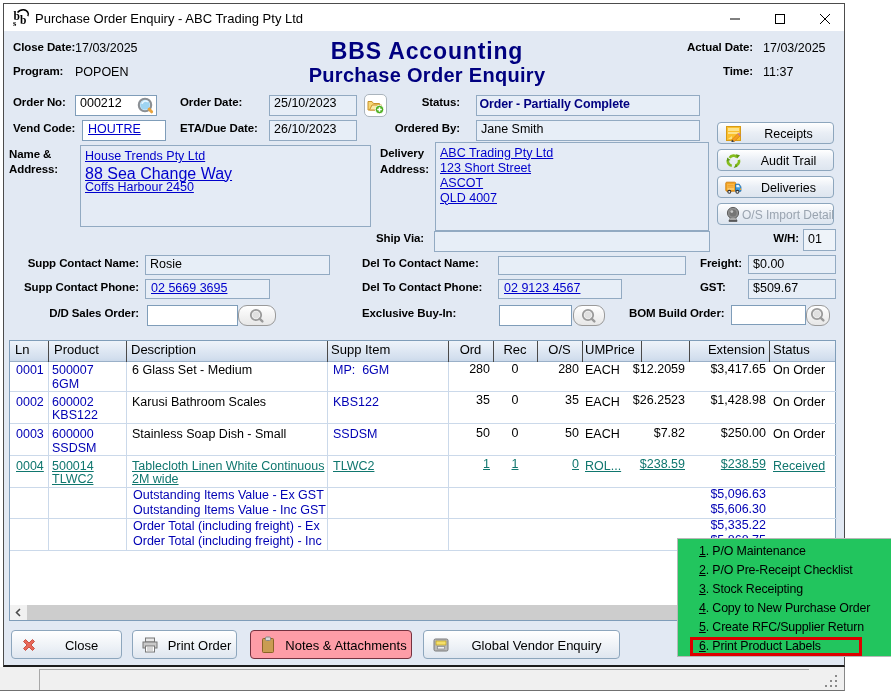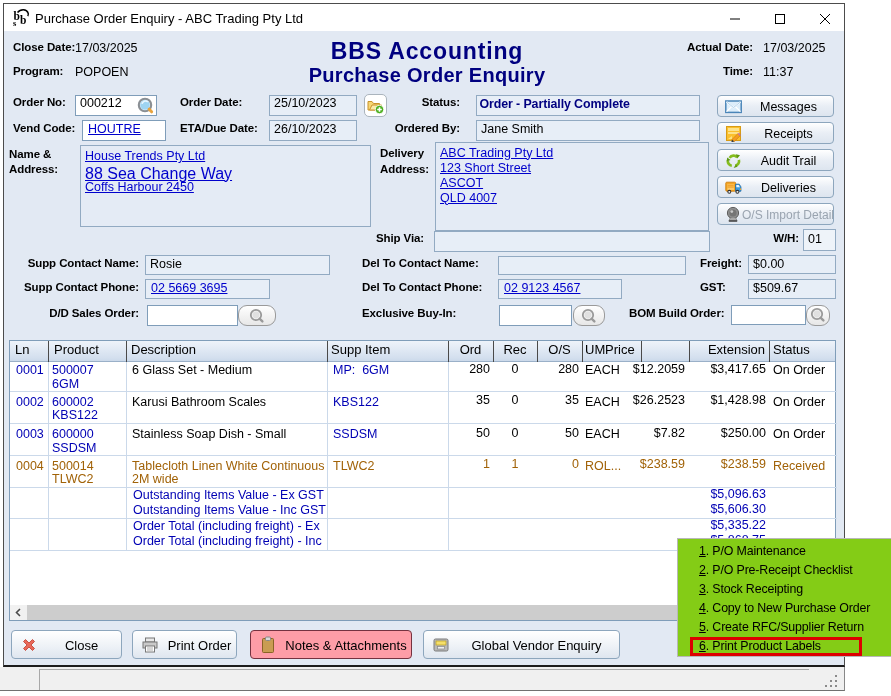--- a/index.html
+++ b/index.html
@@ -113,15 +113,6 @@
   <div class="fld" style="left:472px;top:116px;width:224px;height:21px"></div>
   <div class="tx" style="left:477px;top:118.3px">Jane Smith</div>
 
-  <div class="sbtn" style="top:91px">
-      <span class="bt">Messages</span>
-    <svg class="ic" width="17" height="17" viewBox="0 0 17 17">
-        <rect x="0.8" y="3" width="15.4" height="11.4" fill="#ddeefb" stroke="#4a85b8" stroke-width="1.5"></rect>
-        <path d="M1.5 3.8 L8.5 9.5 L15.5 3.8" fill="none" stroke="#fff" stroke-width="1.6"></path>
-        <path d="M1.5 13.6 L6.5 8.8 M15.5 13.6 L10.5 8.8" stroke="#fff" stroke-width="1.3"></path>
-        <path d="M1.5 3.8 L8.5 9.5 L15.5 3.8" fill="none" stroke="#9ec6e4" stroke-width="0.8"></path>
-      </svg>
-    </div>
   <div class="sbtn" style="top:118px">
       <span class="bt">Receipts</span>
     <svg class="ic" width="17" height="17" viewBox="0 0 17 17">

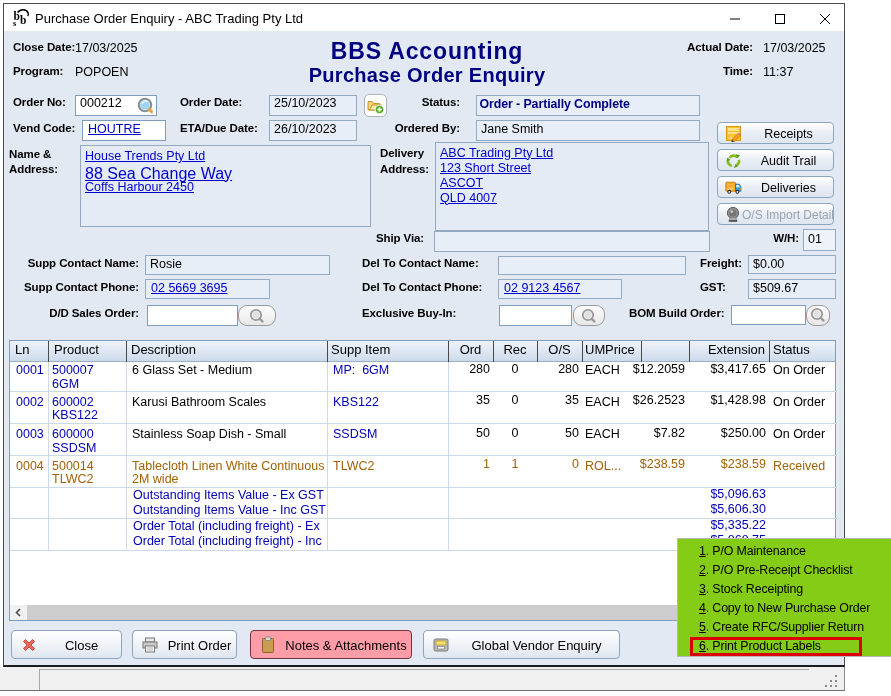--- a/index.html
+++ b/index.html
@@ -34,7 +34,7 @@
 .vsep { position:absolute; top:21px; width:1px; background:#cbd9ea; }
 .gc { position:absolute; font-size:12.5px; line-height:13.7px; white-space:nowrap; color:#000; }
 .gnavy { color:#0000b4; }
-.gred { color:#a16207; }
+.gred { color:#0f766e;text-decoration:underline; }
 
 #hscroll { position:absolute; left:0px; bottom:0px; width:825px; height:15px; background:#f0f0f0; }
 #hthumb { position:absolute; left:17px; top:0; right:0; height:15px; background:#cdcdcd; }

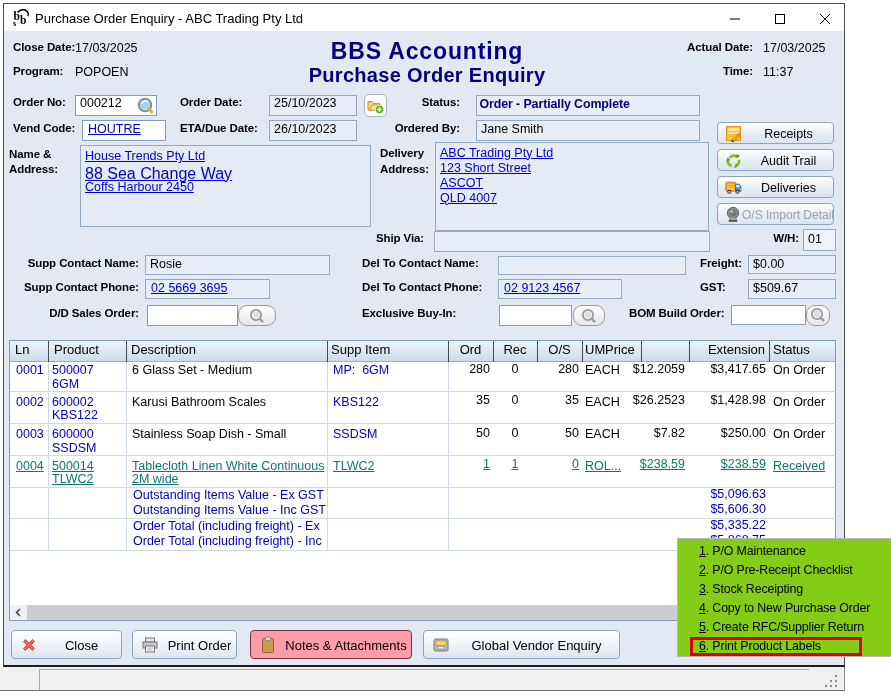--- a/index.html
+++ b/index.html
@@ -42,7 +42,7 @@
 #strip { position:absolute; left:0; top:667px; width:845px; height:24px; background:#f0f0f0; border-right:1px solid #888; border-bottom:1px solid #707070; }
 #strip .panel { position:absolute; left:39px; top:2px; width:770px; height:21px; border-top:1px solid #a8a8a8; border-left:1px solid #a8a8a8; background:#f0f0f0; }
 
-#menu { position:absolute; left:677px; top:538px; width:214px; height:119px; background:#84cc16; border:1px solid #b8b8b8; border-right:none; }
+#menu { position:absolute; left:677px; top:538px; width:214px; height:119px; background:#22c55e; border:1px solid #b8b8b8; border-right:none; }
 .mi { position:absolute; left:0; width:100%; height:19px; font-size:12.4px; letter-spacing:-0.15px; color:#000; padding-left:21px; line-height:19px; white-space:nowrap; }
 #redrect { position:absolute; left:690px; top:637px; width:172px; height:19px; border:3px solid #dd0000; }
 </style>

